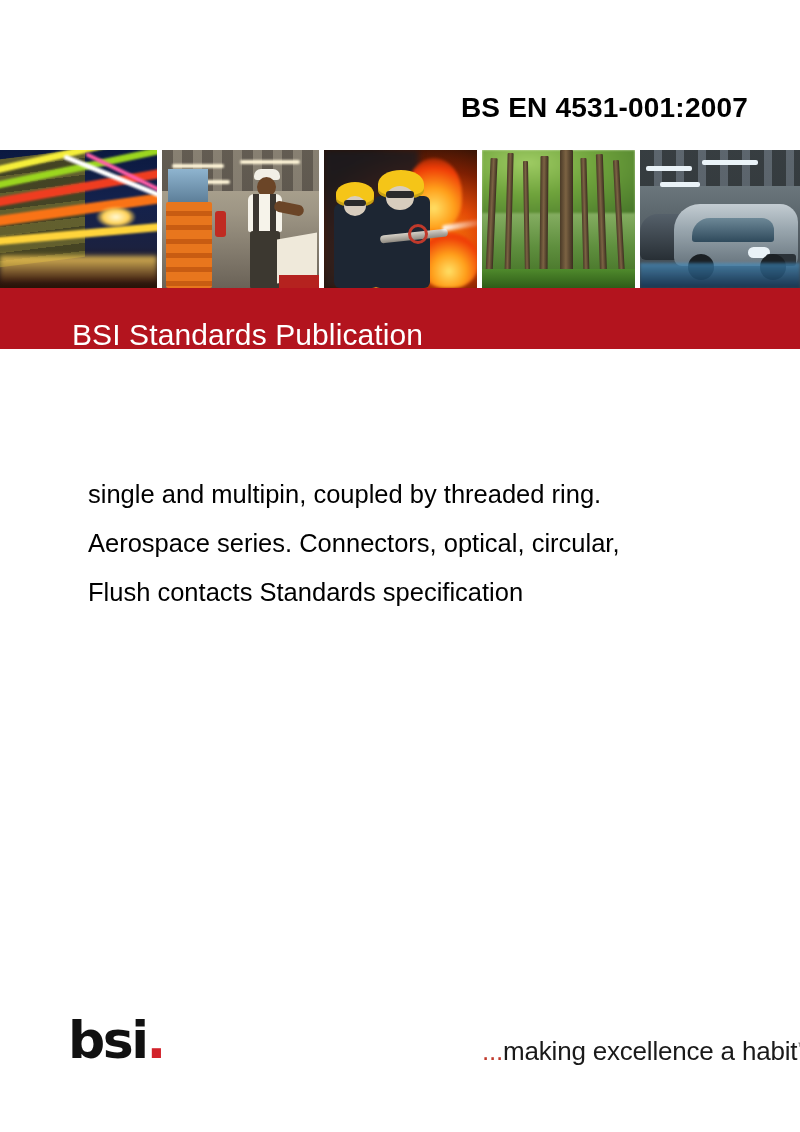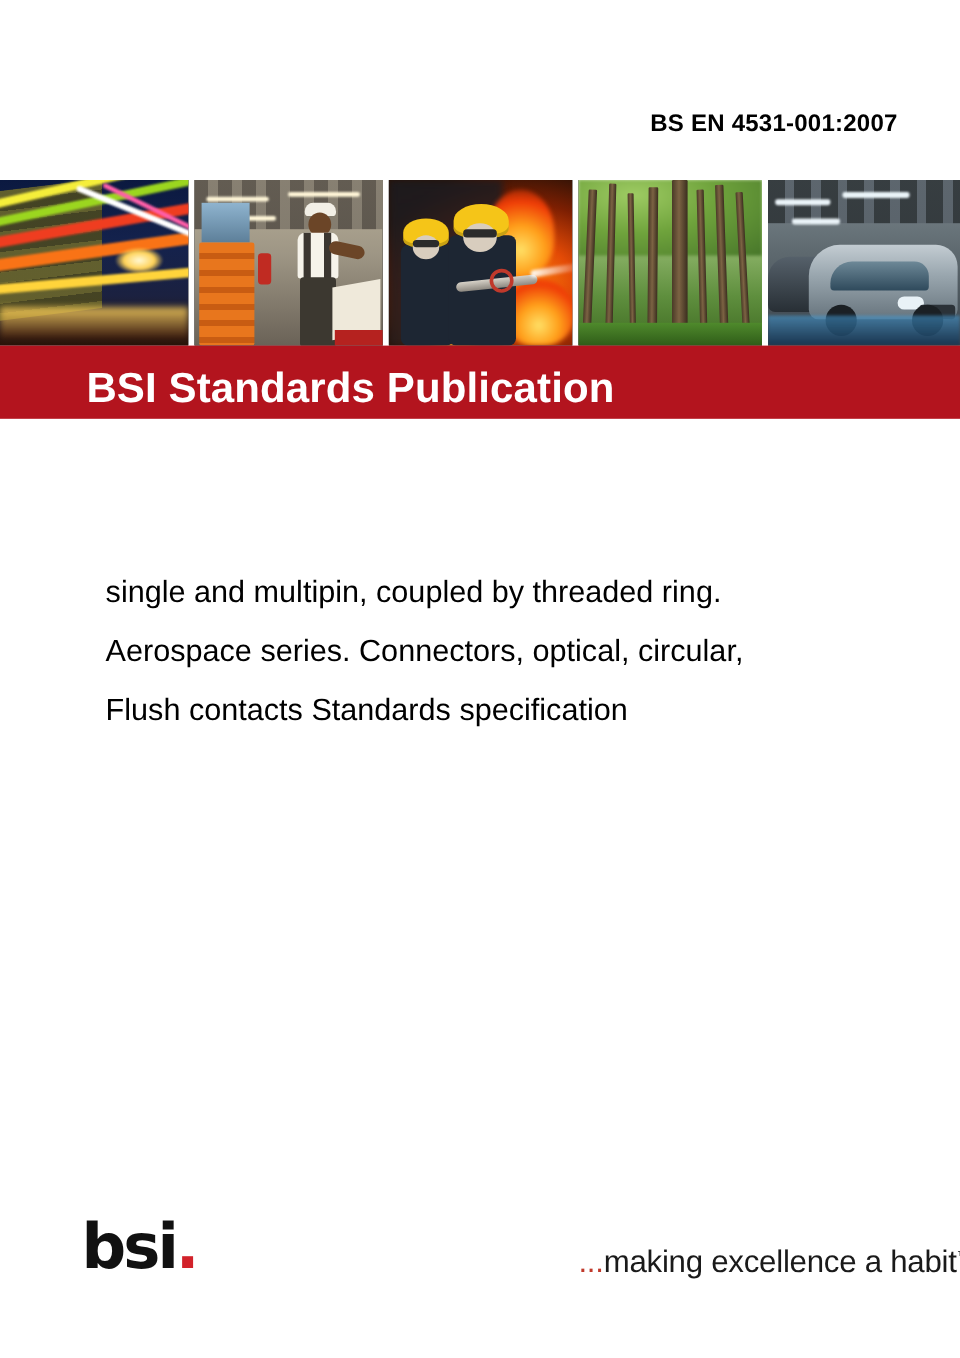--- a/index.html
+++ b/index.html
@@ -20,7 +20,7 @@
     position: absolute;
     top: 92px;
     right: 52px;
-    font-size: 20px;
+    font-size: 28px;
     font-weight: 700;
     color: #000000;
     letter-spacing: 0.2px;

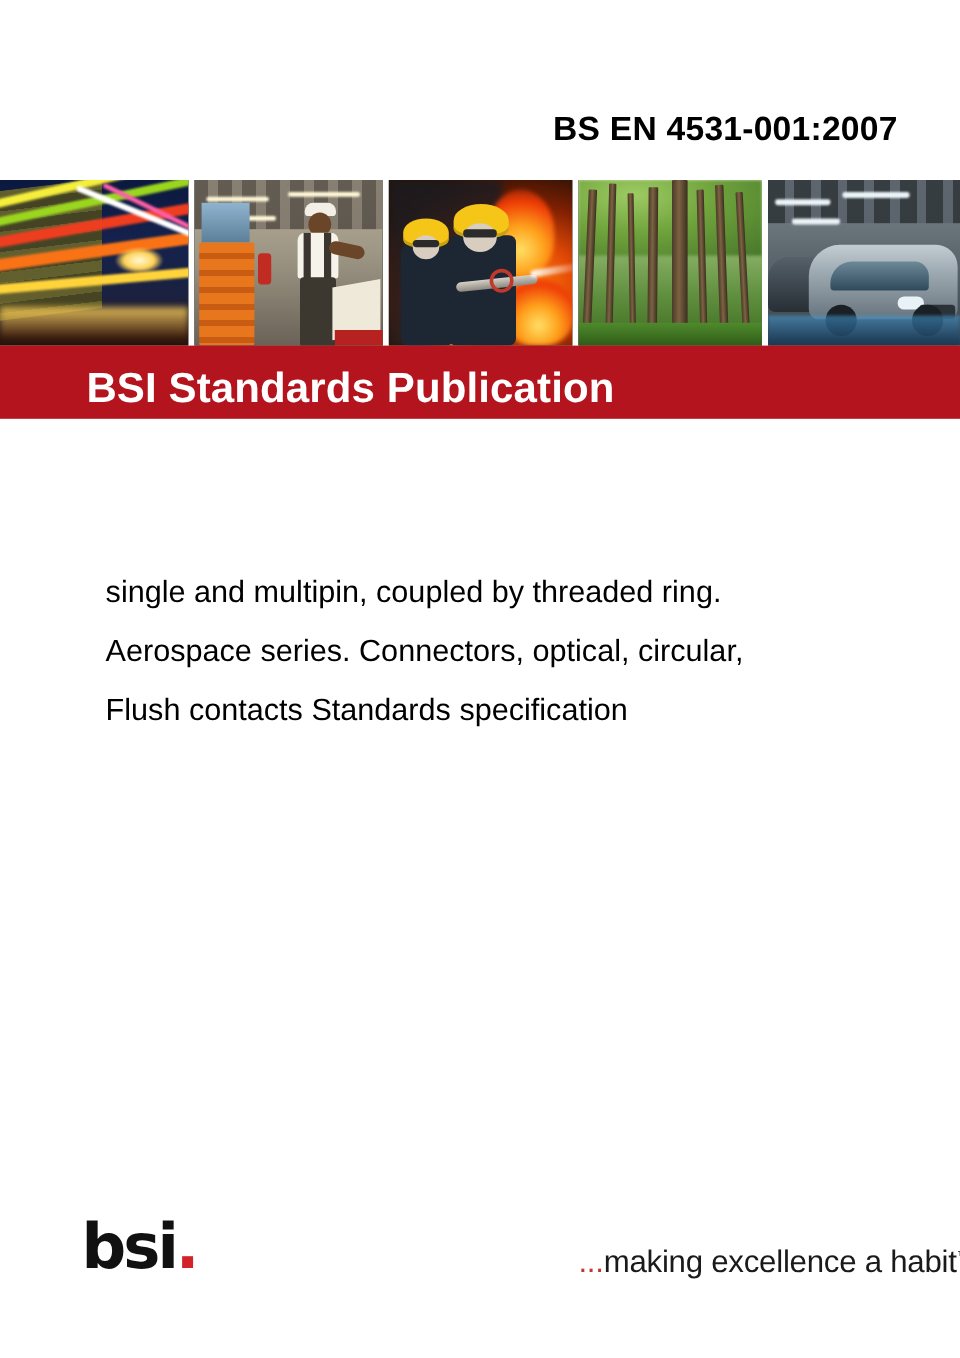--- a/index.html
+++ b/index.html
@@ -158,9 +158,9 @@
   #banner-text {
     position: absolute;
     left: 72px;
-    top: 16px;
-    font-size: 35px;
-    font-weight: 700;
+    top: 30px;
+    font-size: 30px;
+    font-weight: 400;
     color: #ffffff;
     letter-spacing: 0.1px;
     white-space: nowrap;

